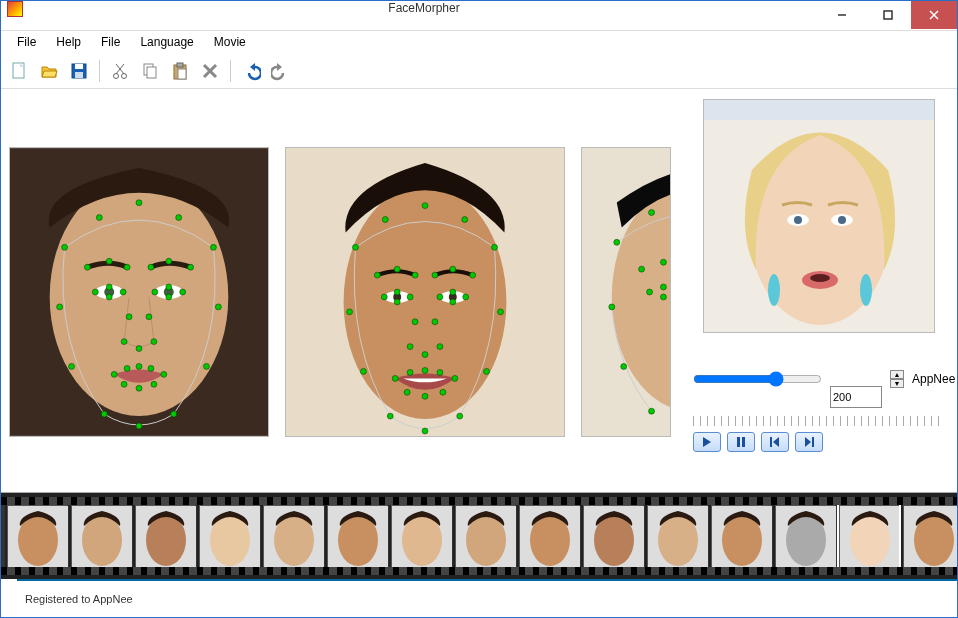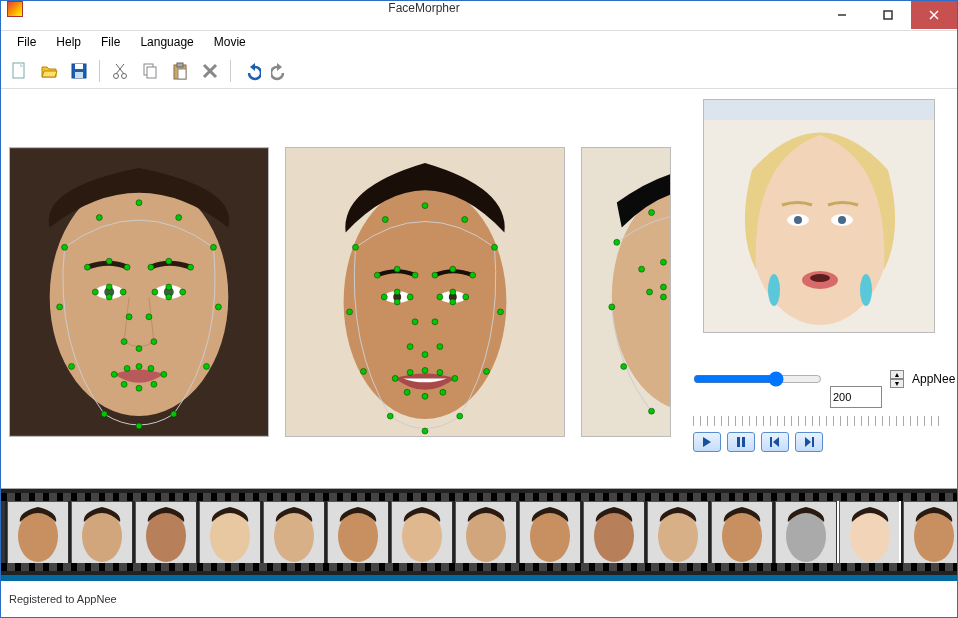--- a/index.html
+++ b/index.html
@@ -43,7 +43,7 @@
 .filmstrip-inner::after { bottom:-8px; }
 .thumb { width: 60px; height: 62px; background: #888; border: 1px solid #555; flex-shrink: 0; }
 .thumb.selected { outline: 2px solid #fff; }
-.statusbar { height: 20px; border-top: 6px solid #0369a1; padding: 18px 8px; font-size: 11px; color: #333; display: flex; align-items: center; }
+.statusbar { height: 20px; border-top: 2px solid #0369a1; padding: 18px 8px; font-size: 11px; color: #333; display: flex; align-items: center; margin-left: 16px; }
 .hscroll-container { overflow-x: scroll; overflow-y: hidden; }
 .hscroll-track { height: 1px; width: 2000px; }
 </style>

